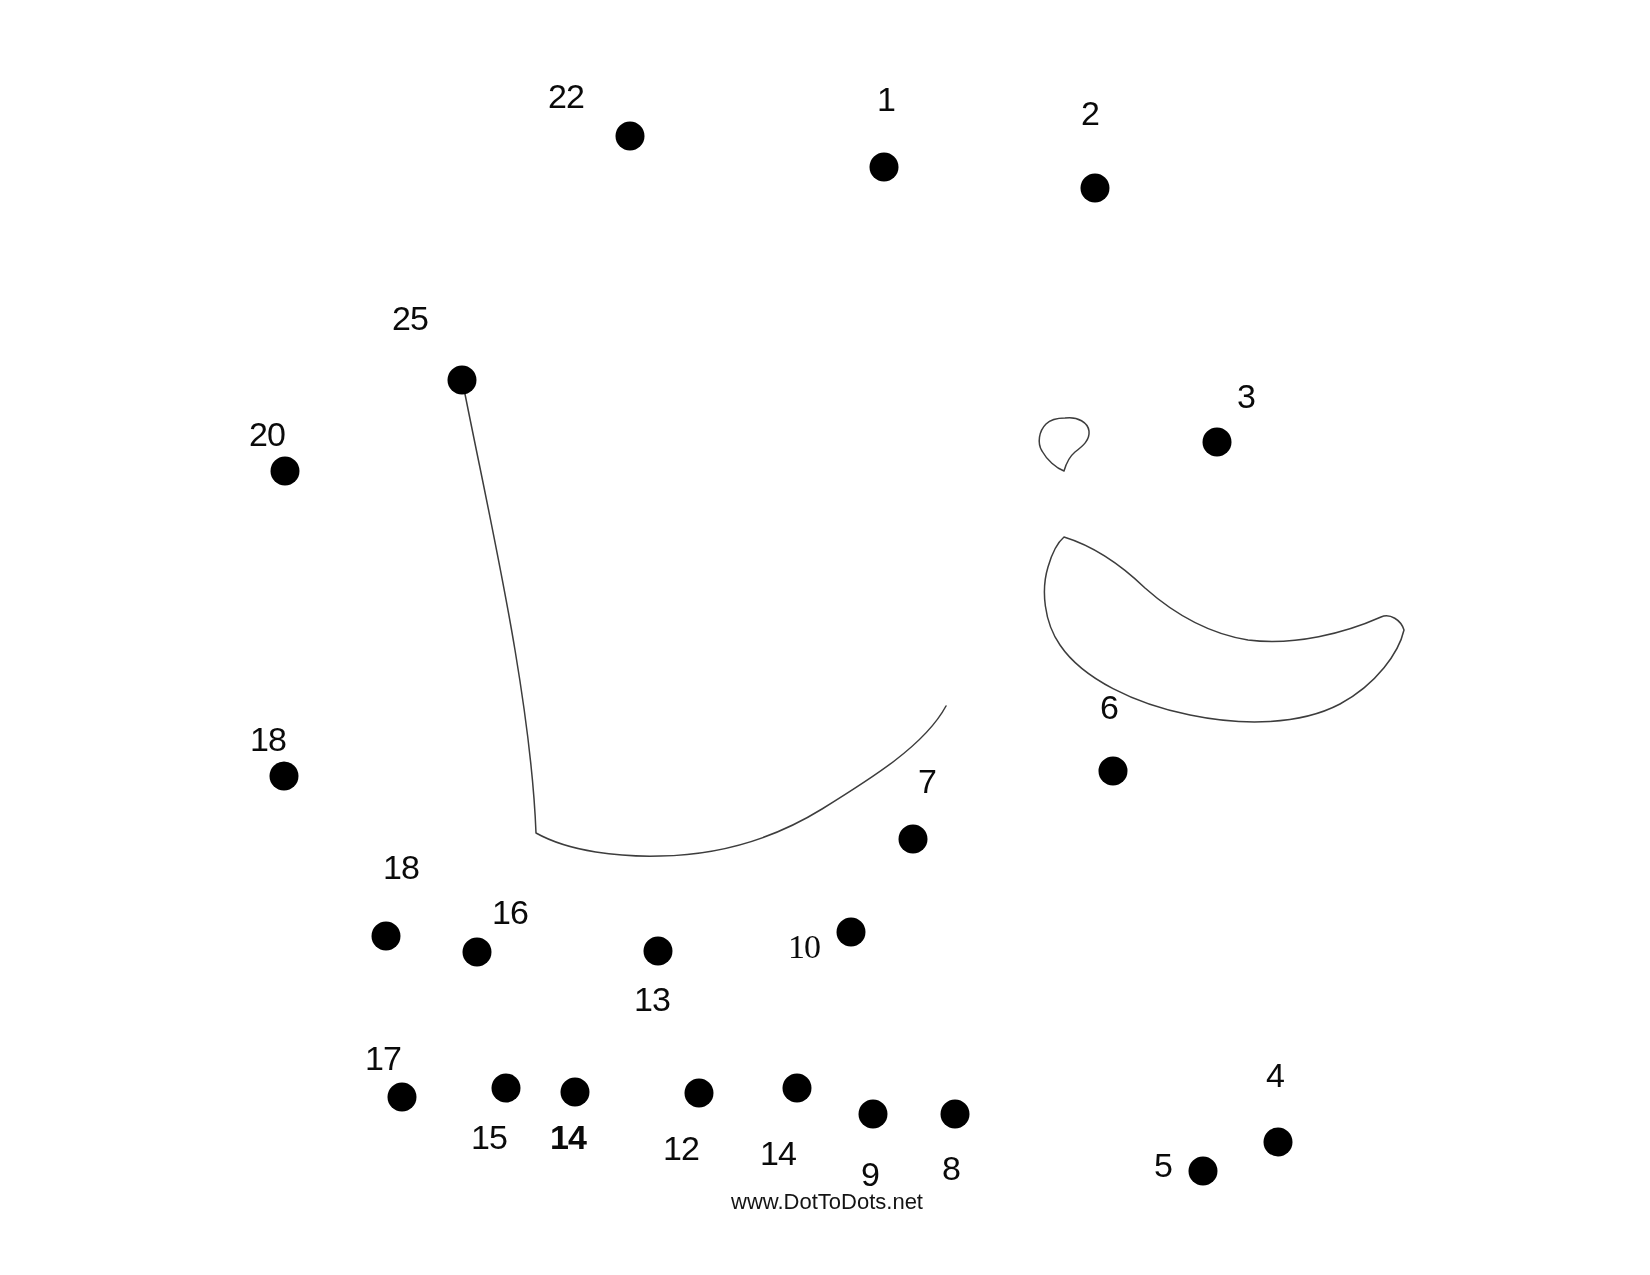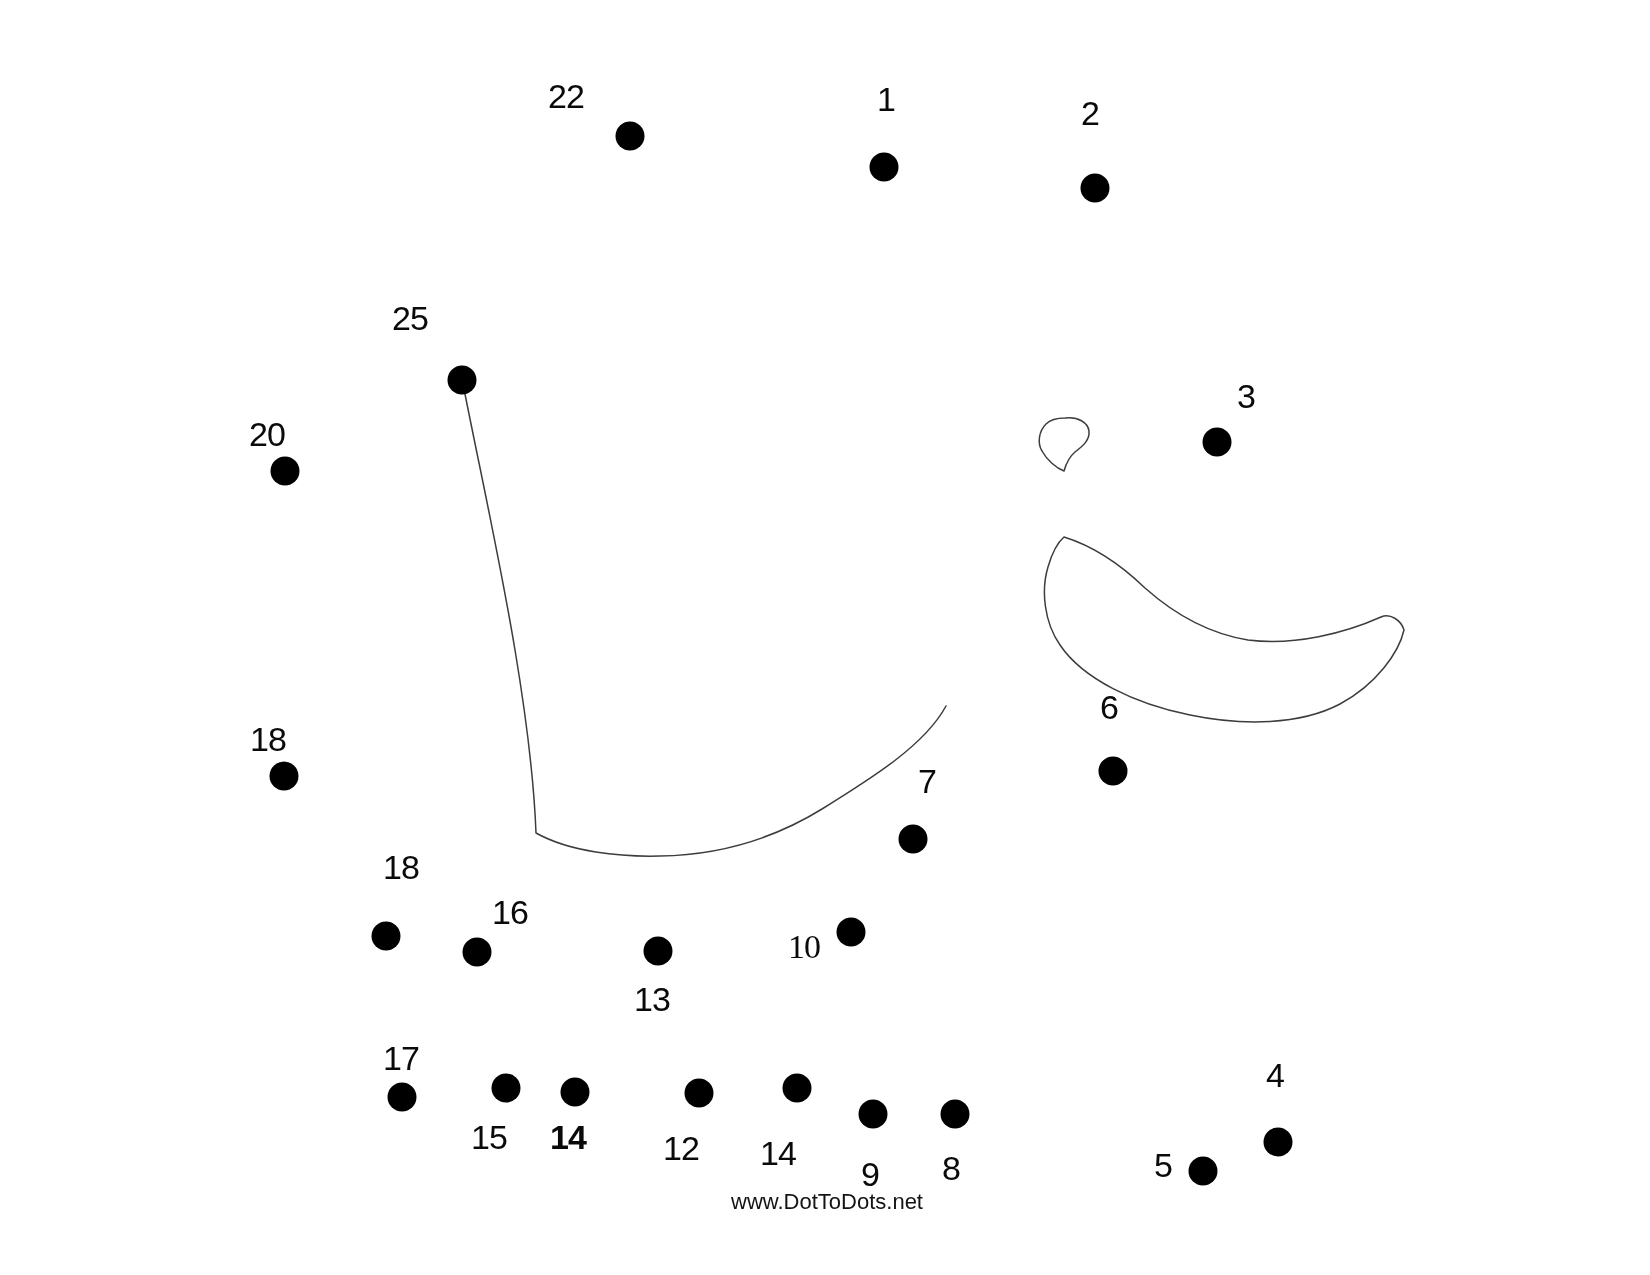--- a/index.html
+++ b/index.html
@@ -98,7 +98,7 @@
       <div class="dot" style="left: 477px; top: 952px; width: 29px; height: 29px;"></div>
       <span class="dot-label" style="left: 510px; top: 912px; text-align: center;">16</span>
       <div class="dot" style="left: 402px; top: 1097px; width: 29px; height: 29px;"></div>
-      <span class="dot-label" style="left: 401px; top: 1058px; text-align: right;">17</span>
+      <span class="dot-label" style="left: 383px; top: 1058px; text-align: right;">17</span>
       <div class="dot" style="left: 386px; top: 936px; width: 29px; height: 29px;"></div>
       <span class="dot-label" style="left: 401px; top: 867px;">18</span>
       <div class="dot" style="left: 284px; top: 776px; width: 29px; height: 29px;"></div>

